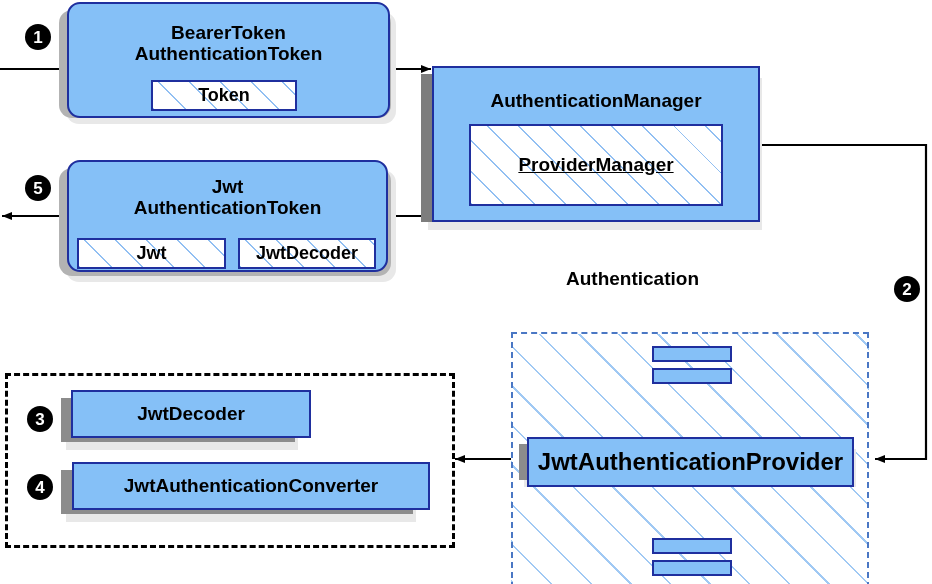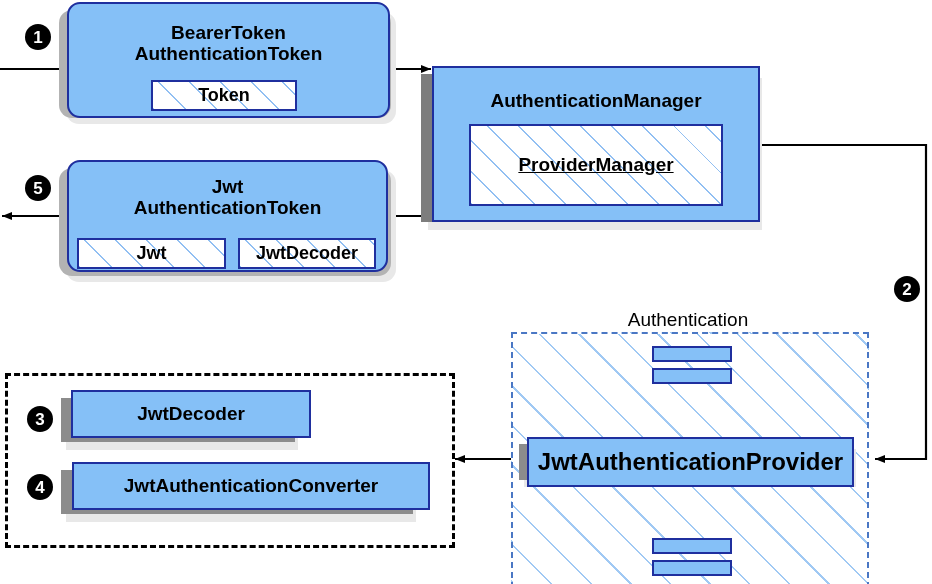--- a/index.html
+++ b/index.html
@@ -104,12 +104,10 @@
   }
   .plain-label {
     position: absolute;
-    font-weight: normal;
+    font-weight: bold;
     color: #000;
-    text-align: center;
     line-height: 1.14;
     z-index: 6;
-    margin-top: 41px;
   }
   .bar {
     position: absolute;

